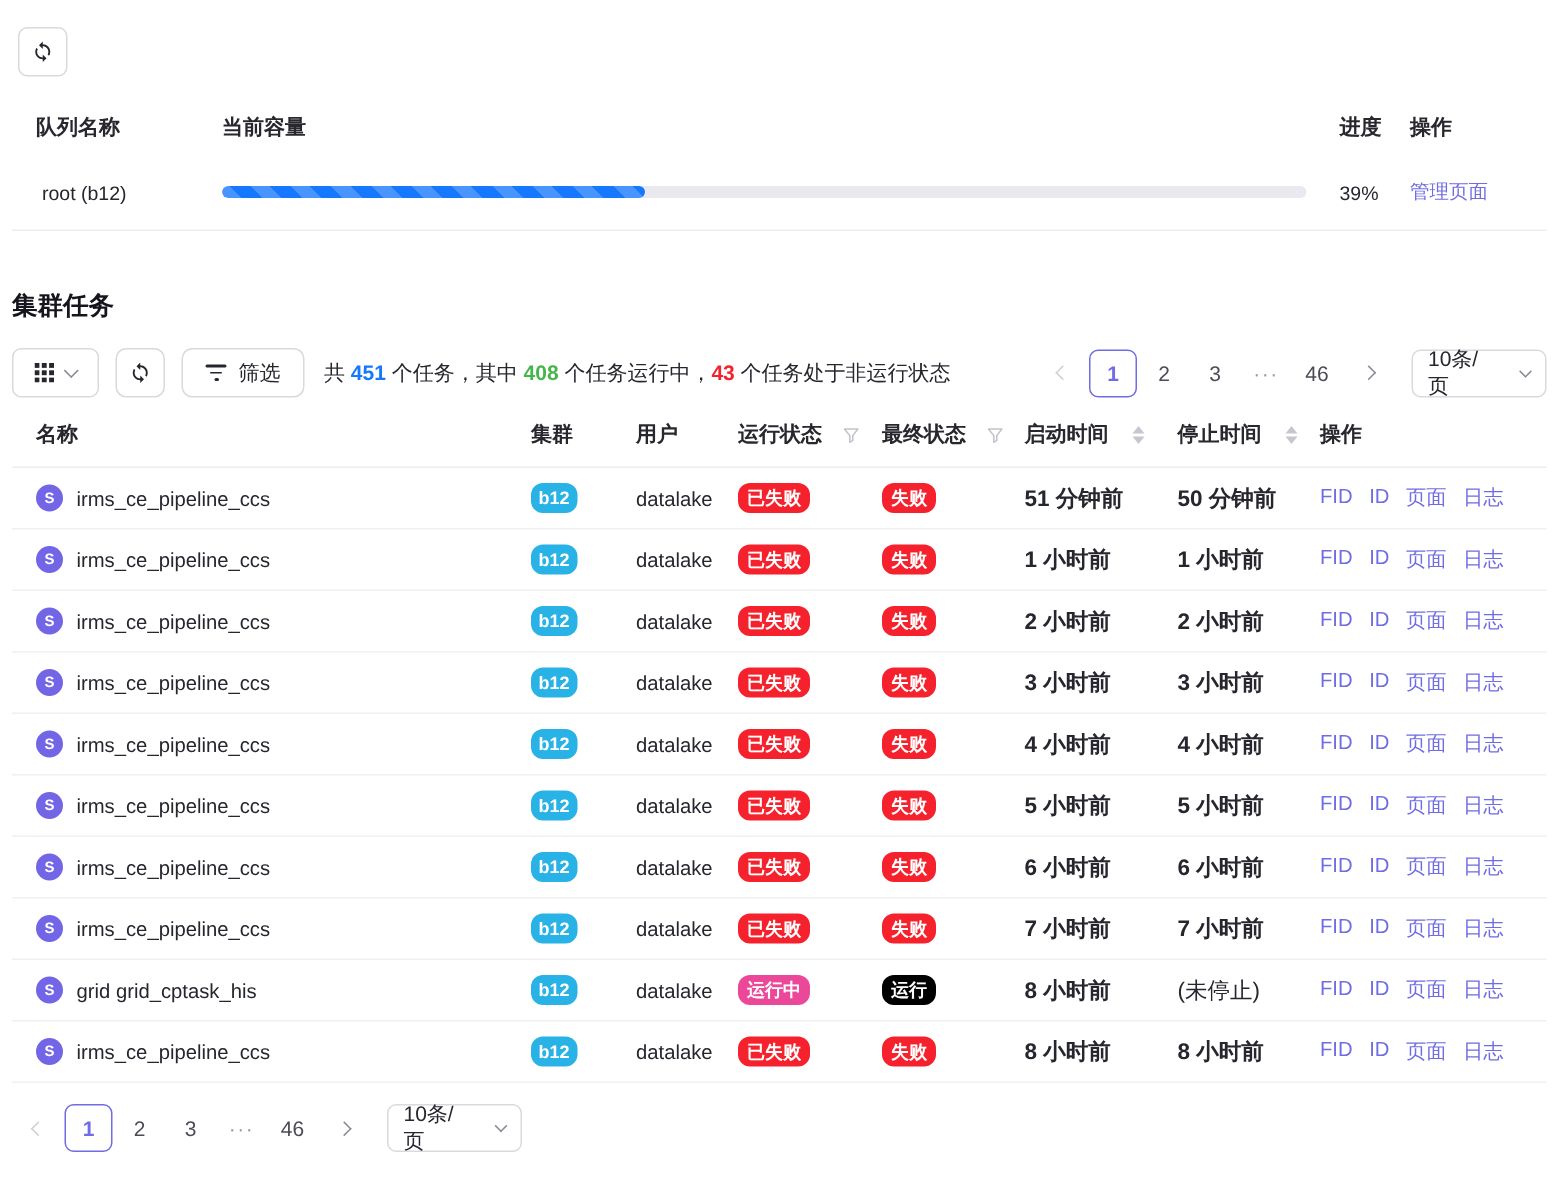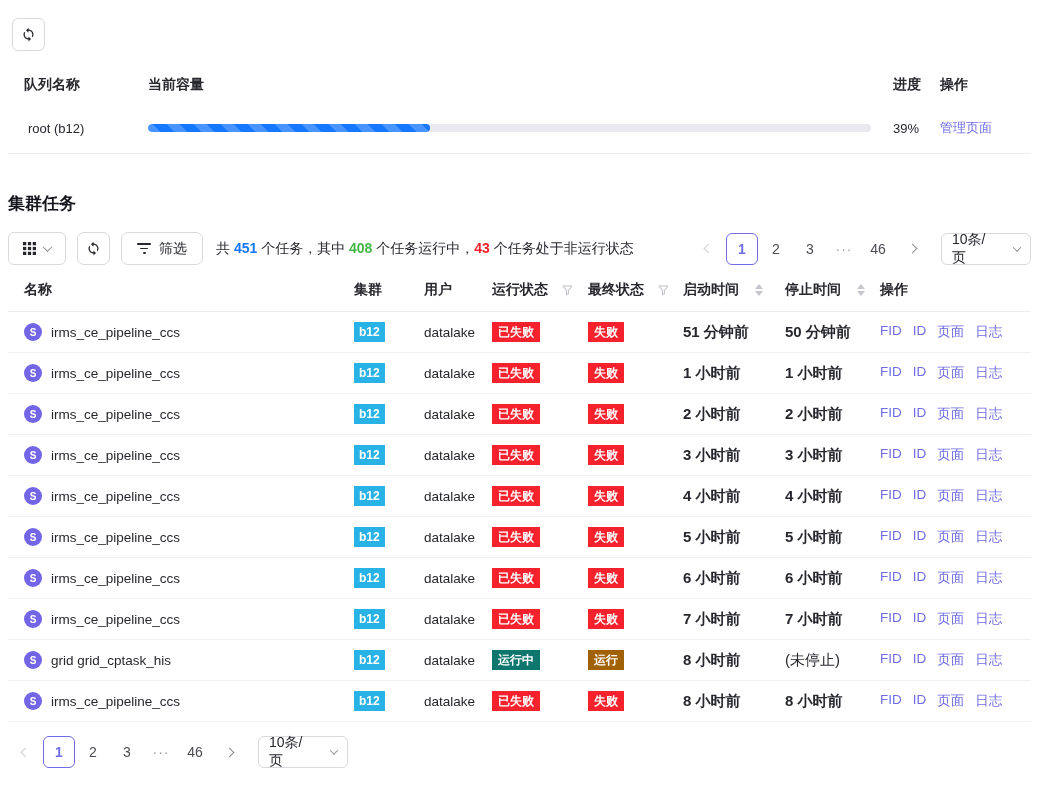--- a/index.html
+++ b/index.html
@@ -75,7 +75,7 @@
   .name-cell { display:flex; align-items:center; gap:9px; }
   .avatar { width:18px; height:18px; border-radius:50%; background:#7265e6; color:#fff;
     font-size:10px; font-weight:700; display:inline-flex; align-items:center; justify-content:center; flex:none; }
-  .badge { display:inline-block; padding:2.5px 6px; border-radius:0; color:#fff;
+  .badge { display:inline-block; padding:2.5px 6px; border-radius:8px; color:#fff;
     font-size:12px; font-weight:700; line-height:1.25; }
   .badge-cluster { background:#29b2e5; padding:2.5px 5px; }
   .badge-failed { background:#f5222d; }

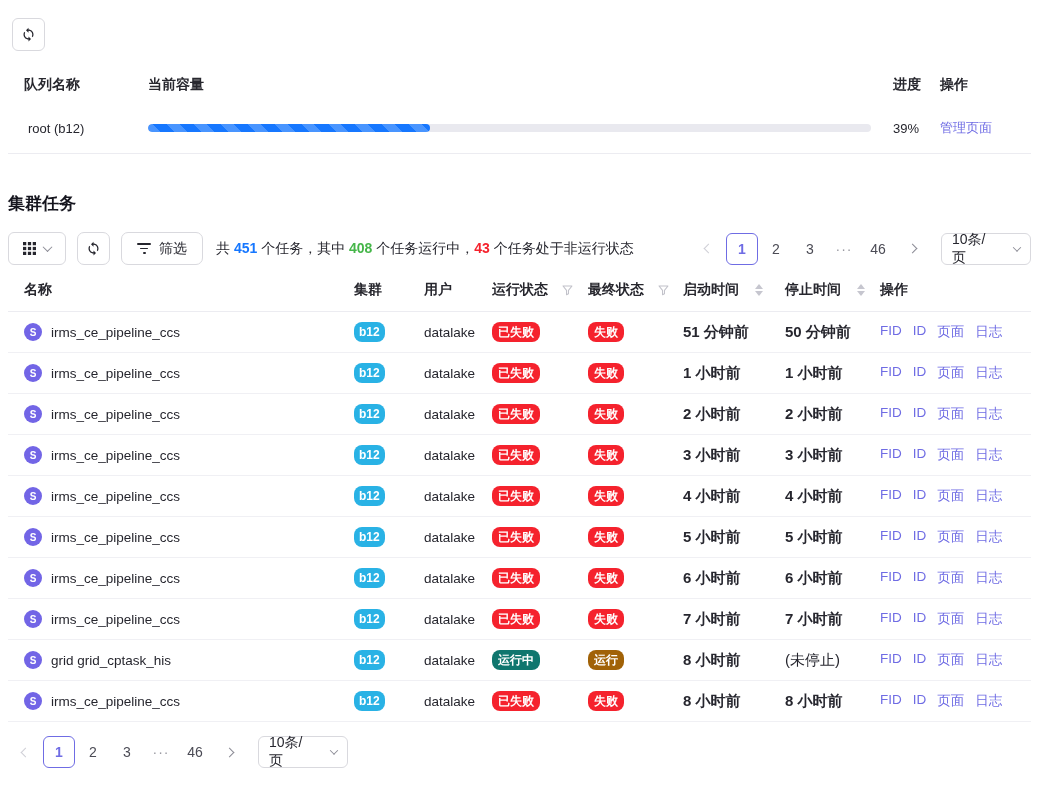--- a/index.html
+++ b/index.html
@@ -79,7 +79,7 @@
     font-size:12px; font-weight:700; line-height:1.25; }
   .badge-cluster { background:#29b2e5; padding:2.5px 5px; }
   .badge-failed { background:#f5222d; }
-  .badge-running { background:#0f766e; }
+  .badge-running { background:#ec4899; }
   .badge-run { background:#a16207; }
   .time-cell { font-weight:700; font-size:15px; }
   .time-cell.muted { font-weight:400; }

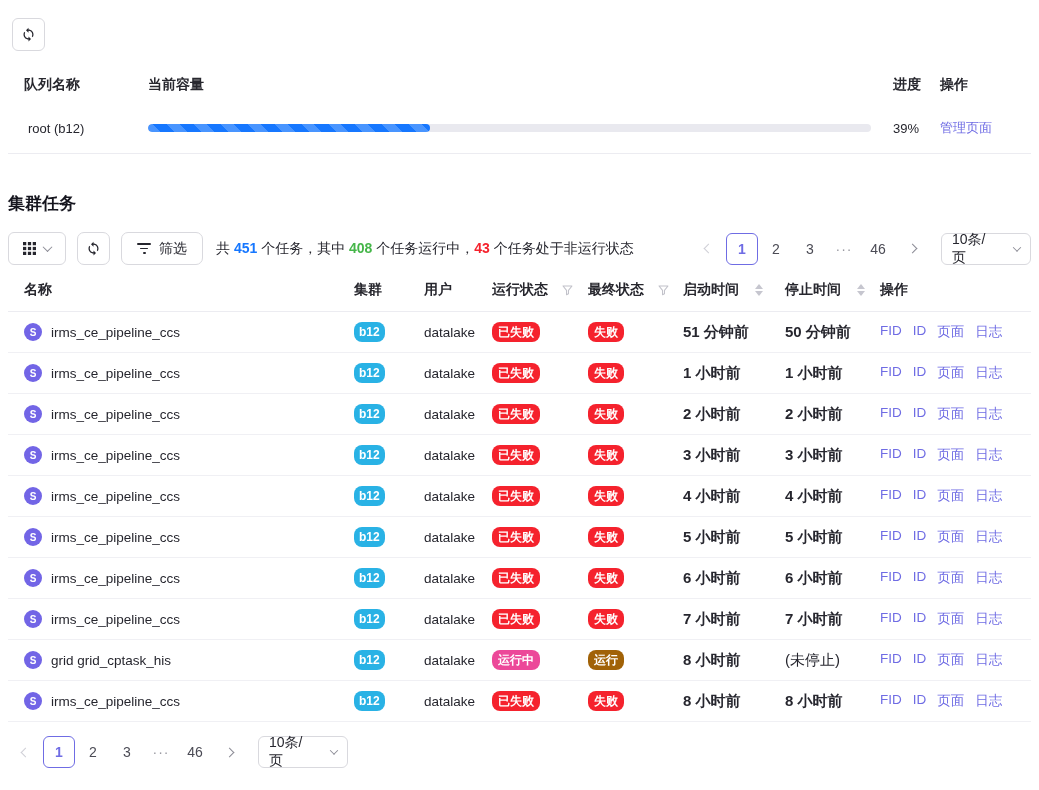--- a/index.html
+++ b/index.html
@@ -80,7 +80,7 @@
   .badge-cluster { background:#29b2e5; padding:2.5px 5px; }
   .badge-failed { background:#f5222d; }
   .badge-running { background:#ec4899; }
-  .badge-run { background:#a16207; }
+  .badge-run { background:#000000; }
   .time-cell { font-weight:700; font-size:15px; }
   .time-cell.muted { font-weight:400; }
   .actions-cell { display:flex; gap:11px; }

